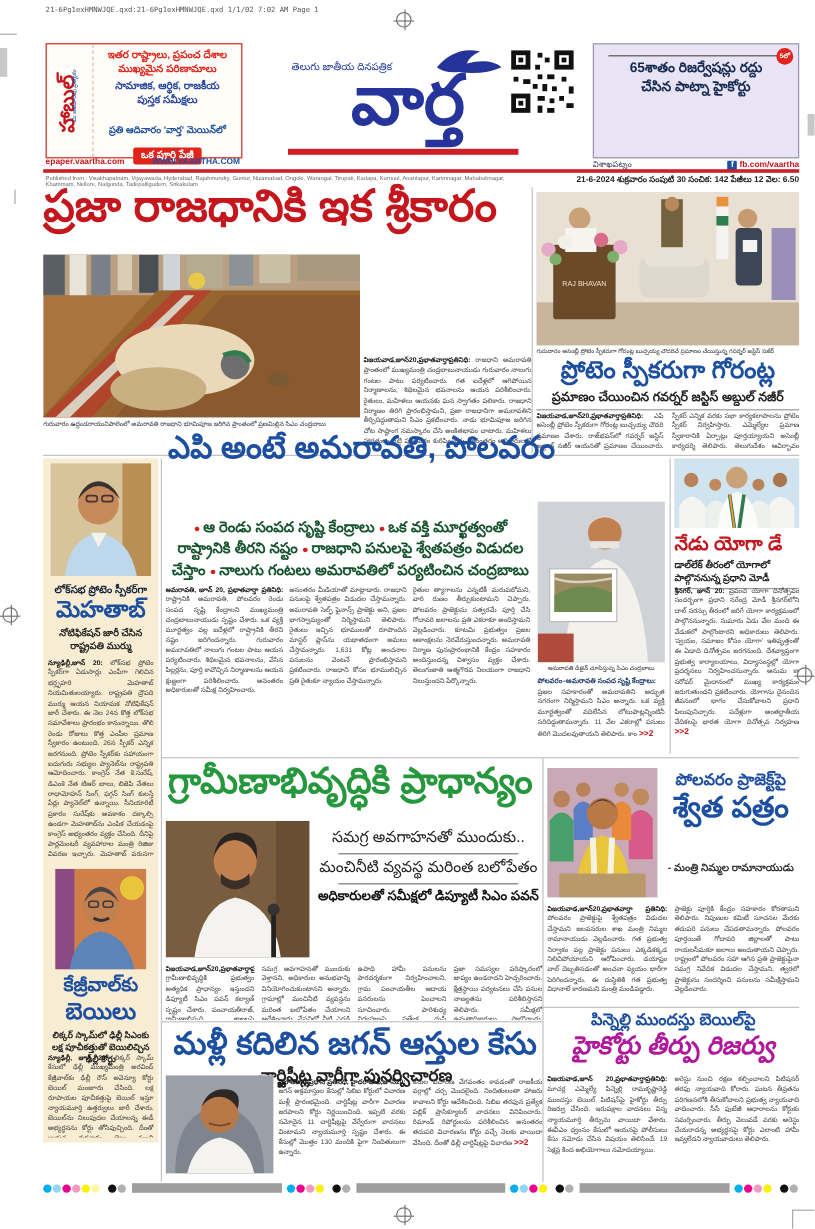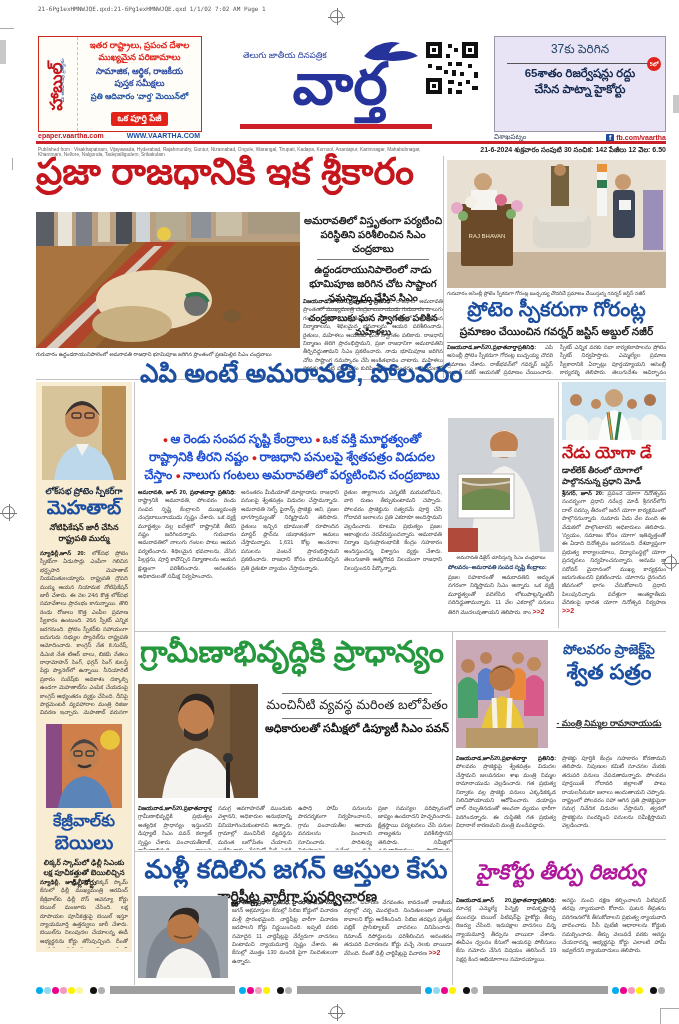--- a/index.html
+++ b/index.html
@@ -116,7 +116,6 @@
   </svg>
 
   <div class="abs" style="left:494px;top:36px;width:172px;height:96px;background:#e9e4f5;border:1px solid #9a95a8;text-align:center;padding-top:5px;box-sizing:border-box;">
-    <div style="font-size:12px;color:#24456b;">37కు పెరిగిన</div>
     <div style="position:relative;border-top:1.5px solid #555;margin:4px 12px 3px 12px;">
       <span style="position:absolute;right:-8px;top:-7px;width:14px;height:14px;background:#e2231a;color:#fff;border-radius:50%;font-size:5.5px;line-height:14px;font-weight:bold;display:inline-block;">5లో</span>
     </div>

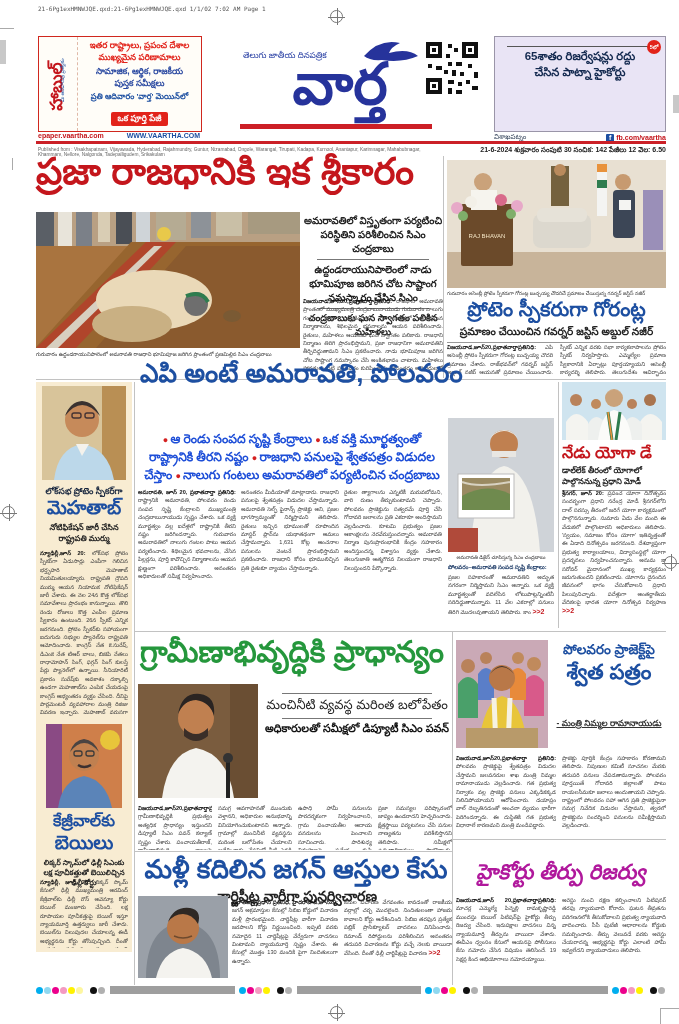--- a/index.html
+++ b/index.html
@@ -62,7 +62,7 @@
       <div style="font-size:8.6px;font-weight:bold;color:#e2231a;">ముఖ్యమైన పరిణామాలు</div>
       <div style="font-size:8.6px;font-weight:bold;color:#2847a0;margin-top:3px;">సామాజిక, ఆర్థిక, రాజకీయ</div>
       <div style="font-size:8.6px;font-weight:bold;color:#2847a0;">పుస్తక సమీక్షలు</div>
-      <div style="font-size:8px;font-weight:bold;color:#1d4fa1;margin-top:3px;">ప్రతి ఆదివారం 'వార్త' మెయిన్‌లో</div>
+      <div style="font-size:8px;font-weight:bold;color:#1d4fa1;margin-top:15px;">ప్రతి ఆదివారం 'వార్త' మెయిన్‌లో</div>
       <div style="margin-top:2px;"><span class="chip" style="font-size:8.5px;font-weight:bold;">ఒక పూర్తి పేజీ</span></div>
     </div>
   </div>

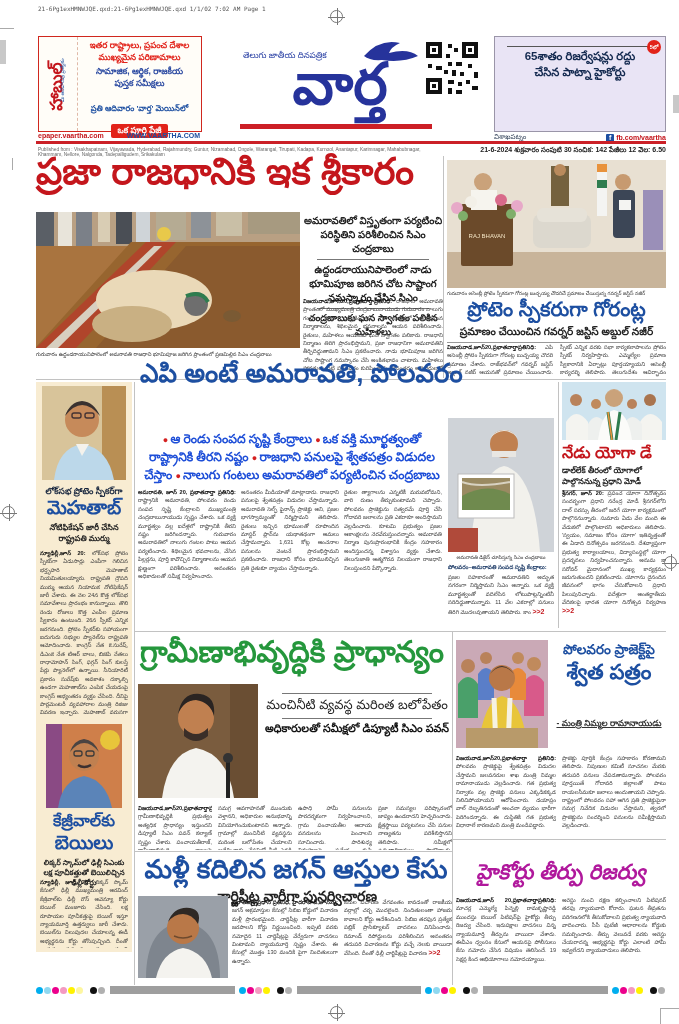--- a/index.html
+++ b/index.html
@@ -166,13 +166,6 @@
   </div>
   <div class="abs cap" style="left:36px;top:351px;width:266px;">గురువారం ఉద్దండరాయునిపాలెంలో అమరావతి రాజధాని భూమిపూజ జరిగిన ప్రాంతంలో ప్రణమిల్లిన సిఎం చంద్రబాబు</div>
 
-  <div class="abs ctr" style="left:303px;top:214px;width:140px;">
-    <div class="deckline" style="font-size:10px;line-height:1.4;">అమరావతిలో విస్తృతంగా పర్యటించి పరిస్థితిని పరిశీలించిన సిఎం చంద్రబాబు</div>
-    <div class="rule" style="margin:3px 14px;"></div>
-    <div class="deckline" style="font-size:10px;line-height:1.4;">ఉద్దండరాయునిపాలెంలో నాడు భూమిపూజ జరిగిన చోట సాష్టాంగ నమస్కారం చేసిన సిఎం</div>
-    <div class="rule" style="margin:3px 14px;"></div>
-    <div class="deckline" style="font-size:9.5px;">చంద్రబాబుకు ఘన స్వాగతం పలికిన మహిళలు</div>
-  </div>
   <div class="abs tiny" style="left:303px;top:297px;width:140px;height:76px;">
     <span class="dl">విజయవాడ,జూన్20,ప్రభాతవార్తాప్రతినిధి:</span>
     <span>రాజధాని అమరావతి ప్రాంతంలో ముఖ్యమంత్రి చంద్రబాబునాయుడు గురువారం నాలుగు గంటల పాటు పర్యటించారు. గత ఐదేళ్లలో ఆగిపోయిన నిర్మాణాలను, శిథిలమైన భవనాలను ఆయన పరిశీలించారు. రైతులు, మహిళలు ఆయనకు ఘన స్వాగతం పలికారు. రాజధాని నిర్మాణం తిరిగి ప్రారంభిస్తామని, ప్రజా రాజధానిగా అమరావతిని తీర్చిదిద్దుతామని సిఎం ప్రకటించారు. నాడు భూమిపూజ జరిగిన చోట సాష్టాంగ నమస్కారం చేసి అంకితభావం చాటారు. మహిళలు హారతులు పట్టి పూలవర్షం కురిపించారు. అనంతరం అధికారులతో సమీక్ష నిర్వహించి పనుల పురోగతిపై ఆరా తీశారు. మౌలిక వసతుల పనులు త్వరలో ప్రారంభమవుతాయని ఆయన</span>

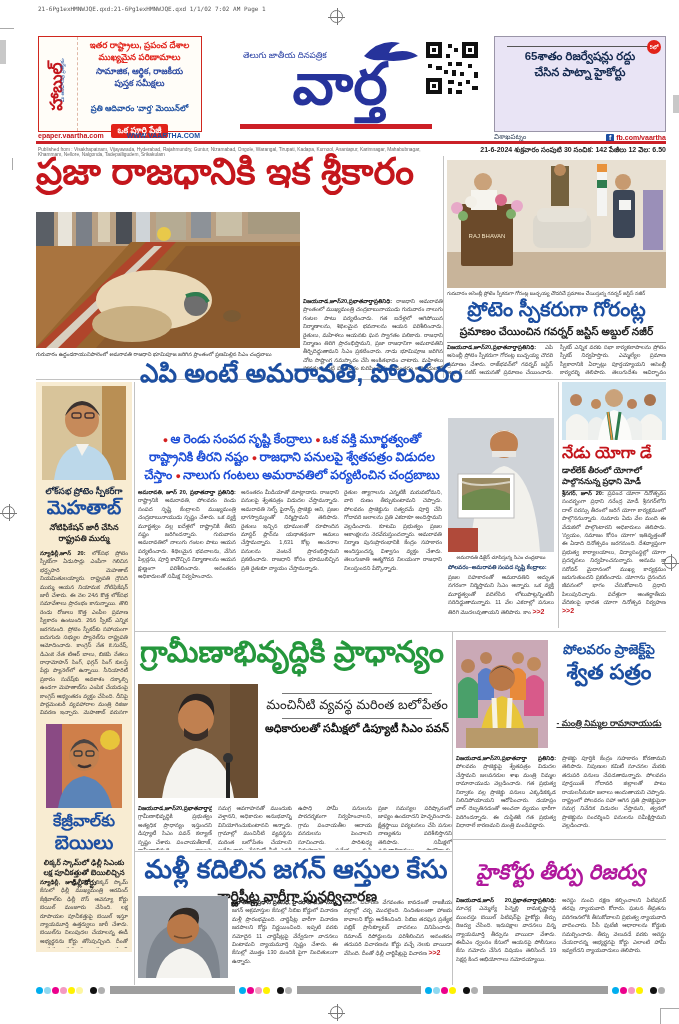--- a/index.html
+++ b/index.html
@@ -264,7 +264,7 @@
   </div>
 
   <div class="abs hl-blue" style="left:140px;top:359px;width:416px;font-size:26px;line-height:1.1;">ఎపి అంటే అమరావతి, పోలవరం</div>
-  <div class="abs ctr" style="left:140px;top:431px;width:304px;font-size:12.3px;line-height:1.45;color:#1d4ed8;font-weight:bold;font-family:Liberation Serif, serif;">
+  <div class="abs ctr" style="left:140px;top:431px;width:304px;font-size:12.3px;line-height:1.45;color:#14532d;font-weight:bold;">
     <span class="bullet-item">ఆ రెండు సంపద సృష్టి కేంద్రాలు</span>
     <span class="bullet-item">ఒక వక్తి మూర్ఖత్వంతో రాష్ట్రానికి తీరని నష్టం</span>
     <span class="bullet-item">రాజధాని పనులపై శ్వేతపత్రం విడుదల చేస్తాం</span>

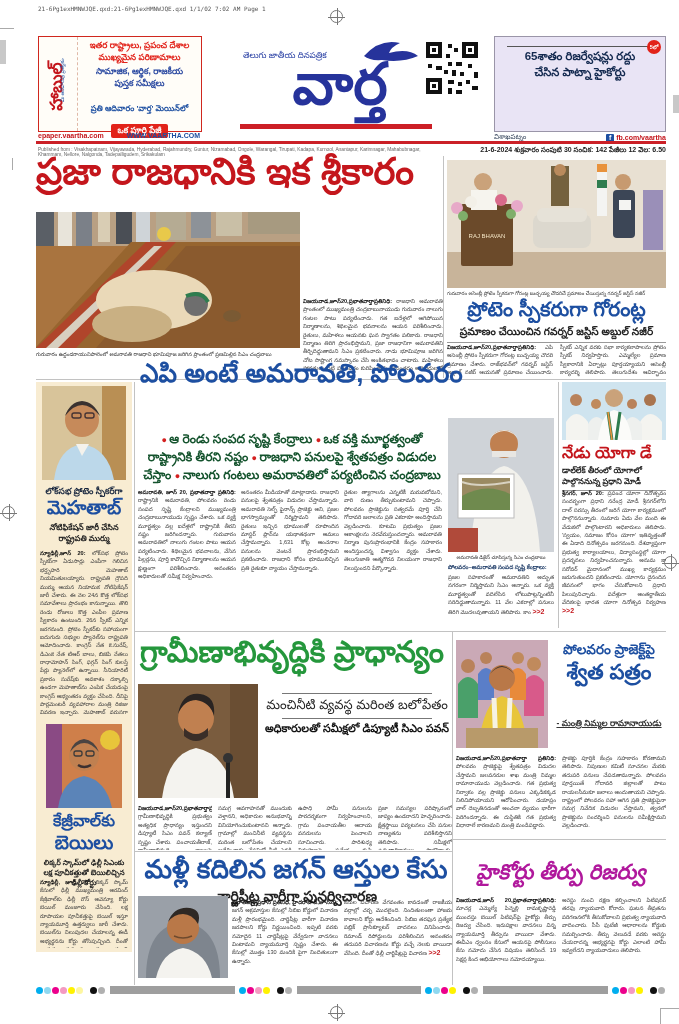--- a/index.html
+++ b/index.html
@@ -392,7 +392,7 @@
     </svg>
   </div>
   <div class="abs hl-blue ctr" style="left:552px;top:642px;width:114px;font-size:13.5px;text-align:center;">పోలవరం ప్రాజెక్ట్‌పై</div>
-  <div class="abs hl-blue ctr" style="left:552px;top:660px;width:114px;font-size:21px;">శ్వేత పత్రం</div>
+  <div class="abs hl-blue ctr" style="left:552px;top:660px;width:114px;font-size:24px;">శ్వేత పత్రం</div>
   <div class="abs ctr" style="left:552px;top:718px;width:114px;font-size:8.6px;font-weight:bold;color:#333;text-decoration:underline;">- మంత్రి నిమ్మల రామానాయుడు</div>
   <div class="abs tiny" style="left:456px;top:754px;width:100px;height:94px;">
     <span class="dl">విజయవాడ,జూన్20,ప్రభాతవార్తా ప్రతినిధి:</span>

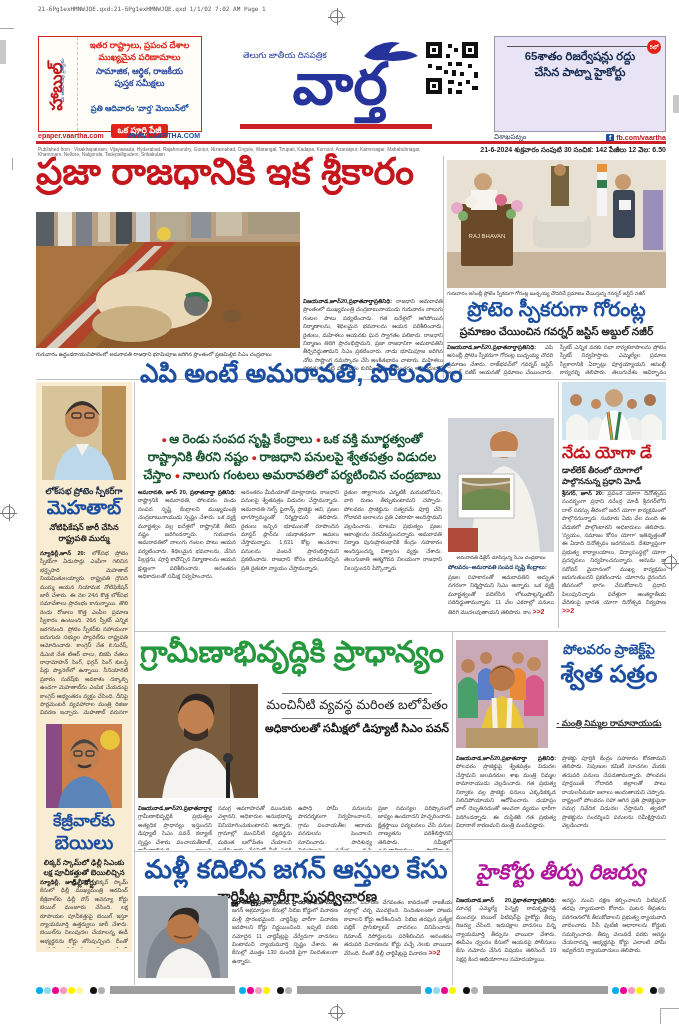--- a/index.html
+++ b/index.html
@@ -349,6 +349,7 @@
     </svg>
   </div>
   <div class="abs ctr" style="left:262px;top:690px;width:190px;">
+    <div style="font-size:13px;color:#222;">సమగ్ర అవగాహనతో ముందుకు..</div>
     <div class="rule" style="margin:3px 20px;"></div>
     <div style="font-size:13px;color:#222;">మంచినీటి వ్యవస్థ మరింత బలోపేతం</div>
     <div class="rule" style="margin:3px 20px;"></div>

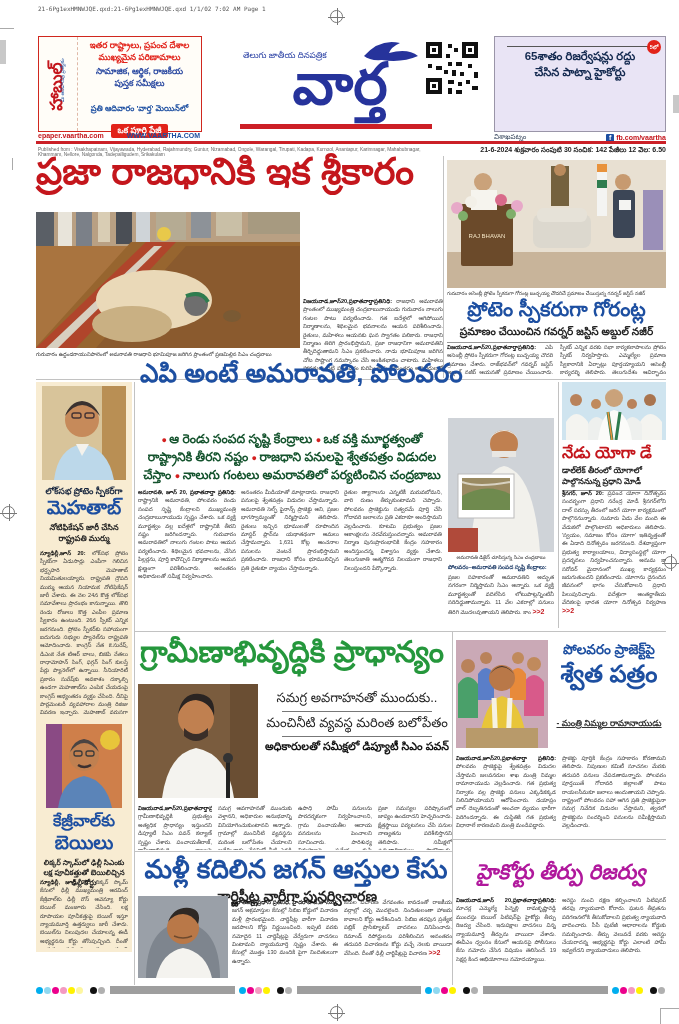--- a/index.html
+++ b/index.html
@@ -394,7 +394,7 @@
   </div>
   <div class="abs hl-blue ctr" style="left:552px;top:642px;width:114px;font-size:13.5px;text-align:center;">పోలవరం ప్రాజెక్ట్‌పై</div>
   <div class="abs hl-blue ctr" style="left:552px;top:660px;width:114px;font-size:24px;">శ్వేత పత్రం</div>
-  <div class="abs ctr" style="left:552px;top:718px;width:114px;font-size:8.6px;font-weight:bold;color:#333;text-decoration:underline;">- మంత్రి నిమ్మల రామానాయుడు</div>
+  <div class="abs ctr" style="left:552px;top:718px;width:114px;font-size:8.6px;font-weight:bold;color:#333;">- మంత్రి నిమ్మల రామానాయుడు</div>
   <div class="abs tiny" style="left:456px;top:754px;width:100px;height:94px;">
     <span class="dl">విజయవాడ,జూన్20,ప్రభాతవార్తా ప్రతినిధి:</span>
     <span>పోలవరం ప్రాజెక్టుపై శ్వేతపత్రం విడుదల చేస్తామని జలవనరుల శాఖ మంత్రి నిమ్మల రామానాయుడు వెల్లడించారు. గత ప్రభుత్వ నిర్వాకం వల్ల ప్రాజెక్టు పనులు ఎక్కడికక్కడ నిలిచిపోయాయని ఆరోపించారు. డయాఫ్రం వాల్ దెబ్బతినడంతో అంచనా వ్యయం భారీగా పెరిగిందన్నారు. ఈ దుస్థితికి గత ప్రభుత్వ విధానాలే కారణమని మంత్రి మండిపడ్డారు.</span>

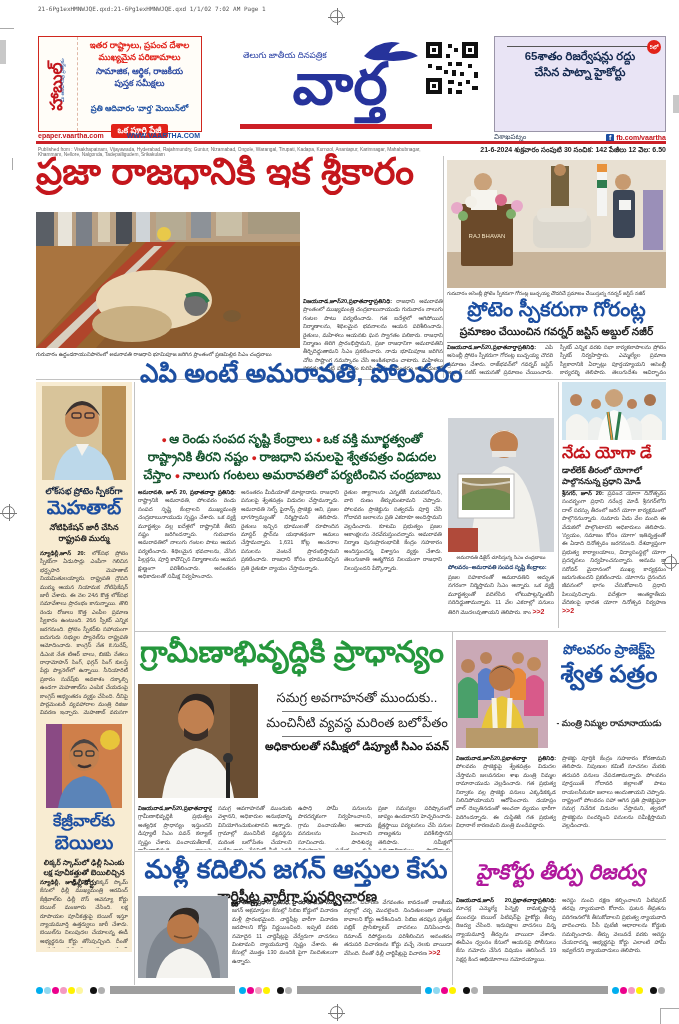--- a/index.html
+++ b/index.html
@@ -427,6 +427,7 @@
     <span class="cont">&gt;&gt;2</span>
   </div>
 
+  <div class="abs hl-blue ctr" style="left:456px;top:842px;width:210px;font-size:13.5px;">పిన్నెల్లి ముందస్తు బెయిల్‌పై</div>
   <div class="abs hl-mag ctr" style="left:456px;top:860px;width:210px;font-size:21px;">హైకోర్టు తీర్పు రిజర్వు</div>
   <div class="abs tiny" style="left:456px;top:896px;width:100px;height:88px;">
     <span class="dl">విజయవాడ,జూన్ 20,ప్రభాతవార్తాప్రతినిధి:</span>

